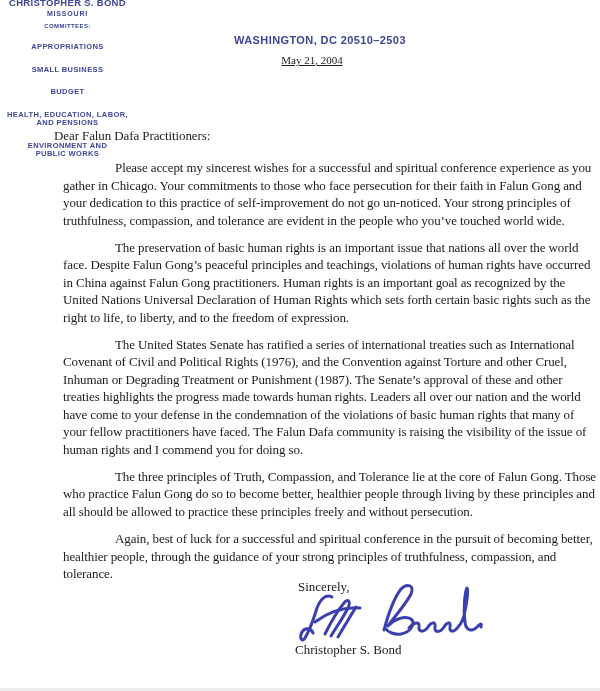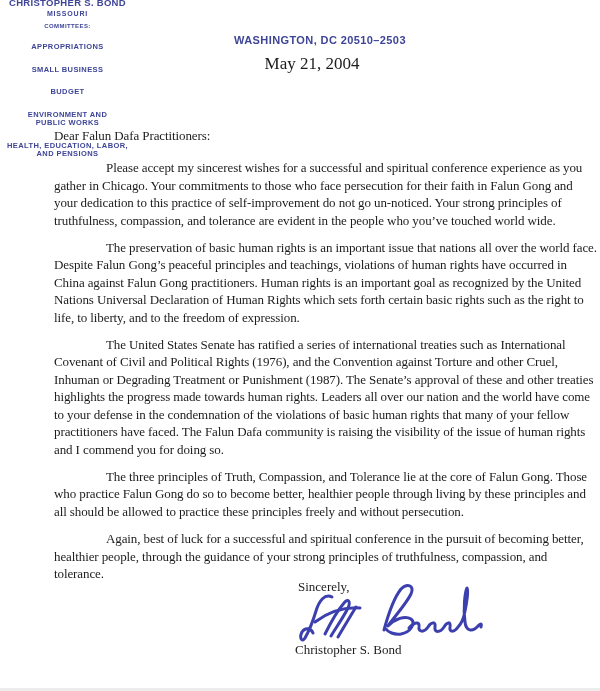--- a/index.html
+++ b/index.html
@@ -27,8 +27,8 @@
     letter-spacing:.4px;color:#3e4597;margin-top:3px;
   }
   .lh-date{
-    font-family:"Liberation Serif",serif;font-size:17px;color:#1c1c1c;
-    margin-top:8px;transform:translateX(-8px);
+    font-family:"Liberation Serif",serif;font-size:11px;color:#1c1c1c;
+    margin-top:8px;transform:translateX(-8px);text-decoration:underline;
   }
   
   .body{

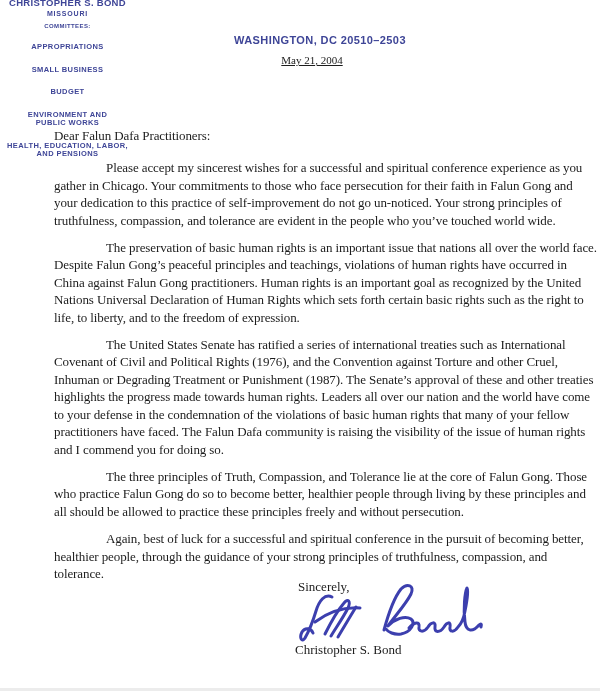--- a/index.html
+++ b/index.html
@@ -58,10 +58,10 @@
     <div class="lh-item">APPROPRIATIONS</div>
     <div class="lh-item">SMALL BUSINESS</div>
     <div class="lh-item">BUDGET</div>
+    <div class="lh-item">HEALTH, EDUCATION, LABOR,
+AND PENSIONS</div>
     <div class="lh-item">ENVIRONMENT AND
 PUBLIC WORKS</div>
-    <div class="lh-item">HEALTH, EDUCATION, LABOR,
-AND PENSIONS</div>
   </div>
 
   <div class="lh-center">

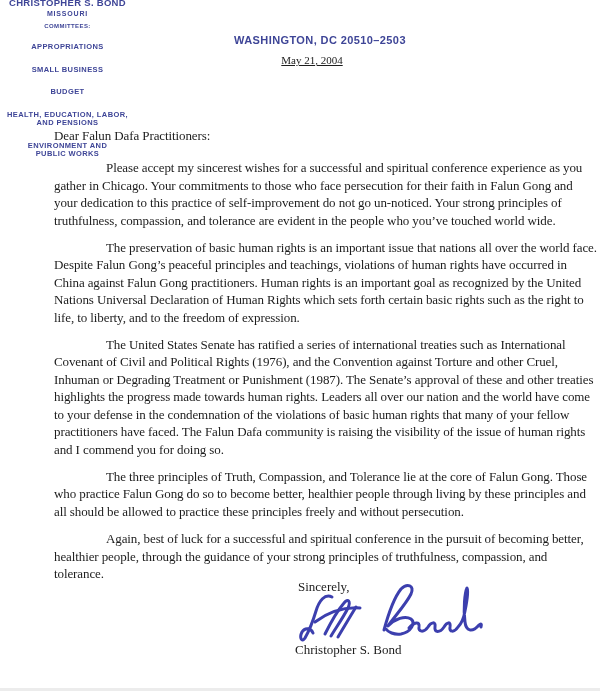--- a/index.html
+++ b/index.html
@@ -36,7 +36,7 @@
     font-size:13px;line-height:17.4px;color:#1c1c1c;letter-spacing:-.1px;
   }
   .sal{margin:0 0 15px 0;}
-  .para{margin:0 0 10px 0;text-indent:52px;text-align:left;font-family:Liberation Serif, serif;}
+  .para{margin:0 0 10px 9px;text-indent:52px;text-align:left;font-family:Liberation Serif, serif;}
   
   .closing{position:absolute;left:290px;top:576px;width:215px;height:83px;font-size:13px;color:#1c1c1c;}
   .closing-word{margin:3px 0 0 8px;}

